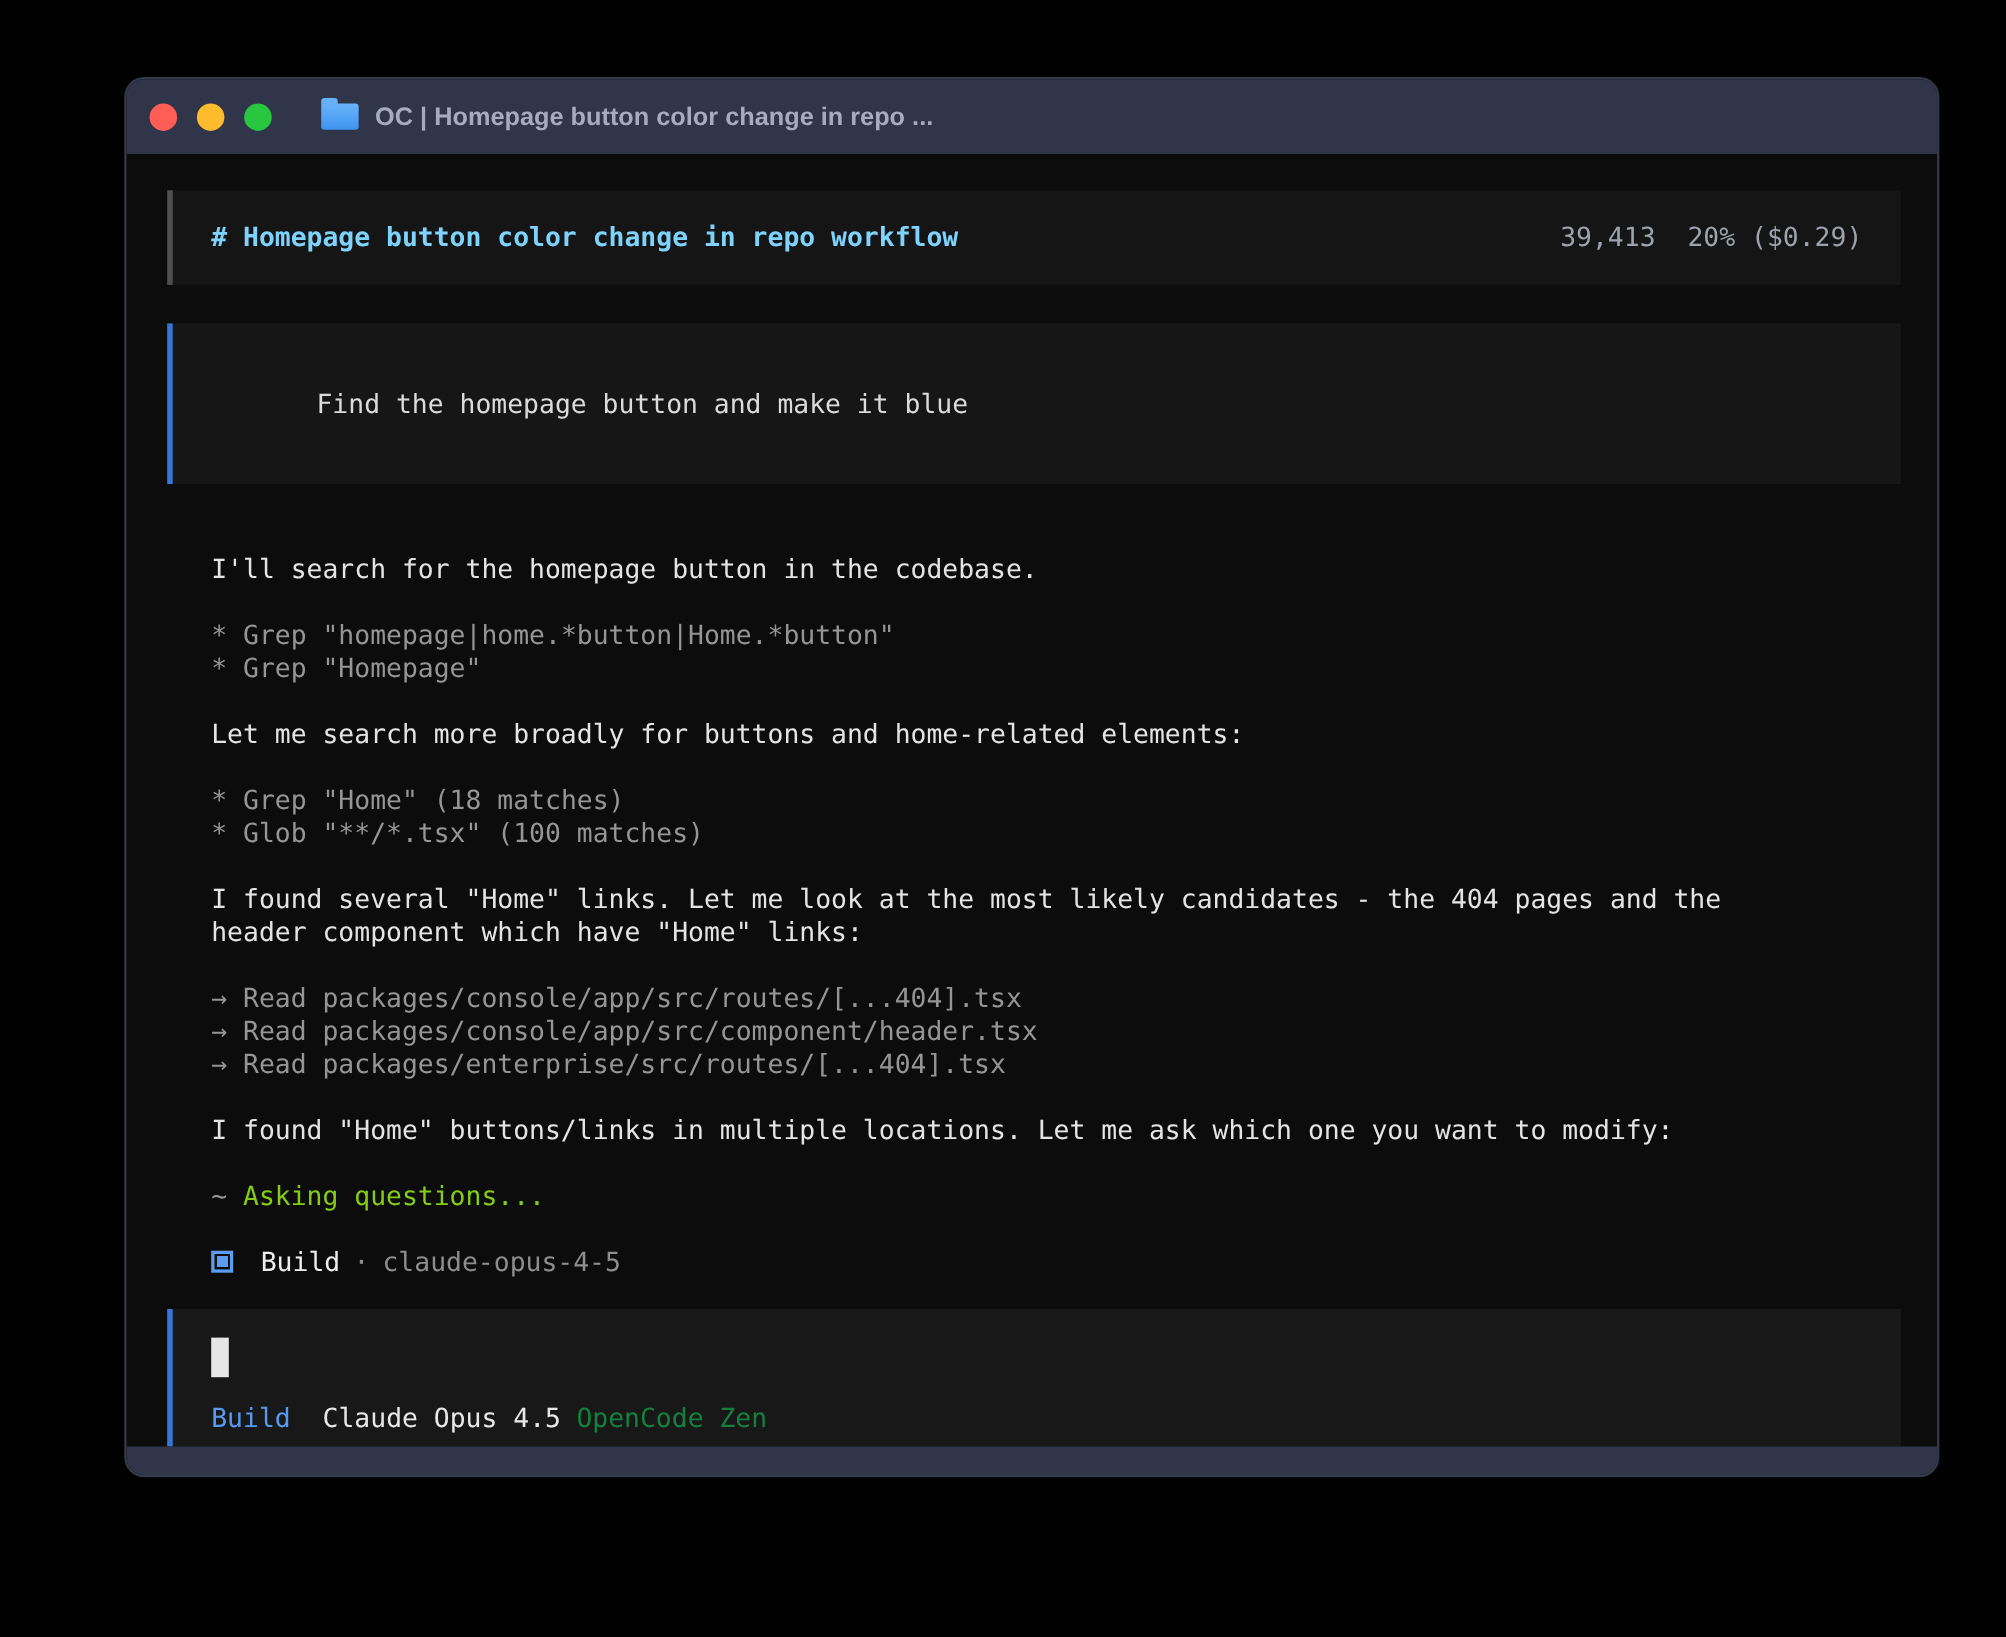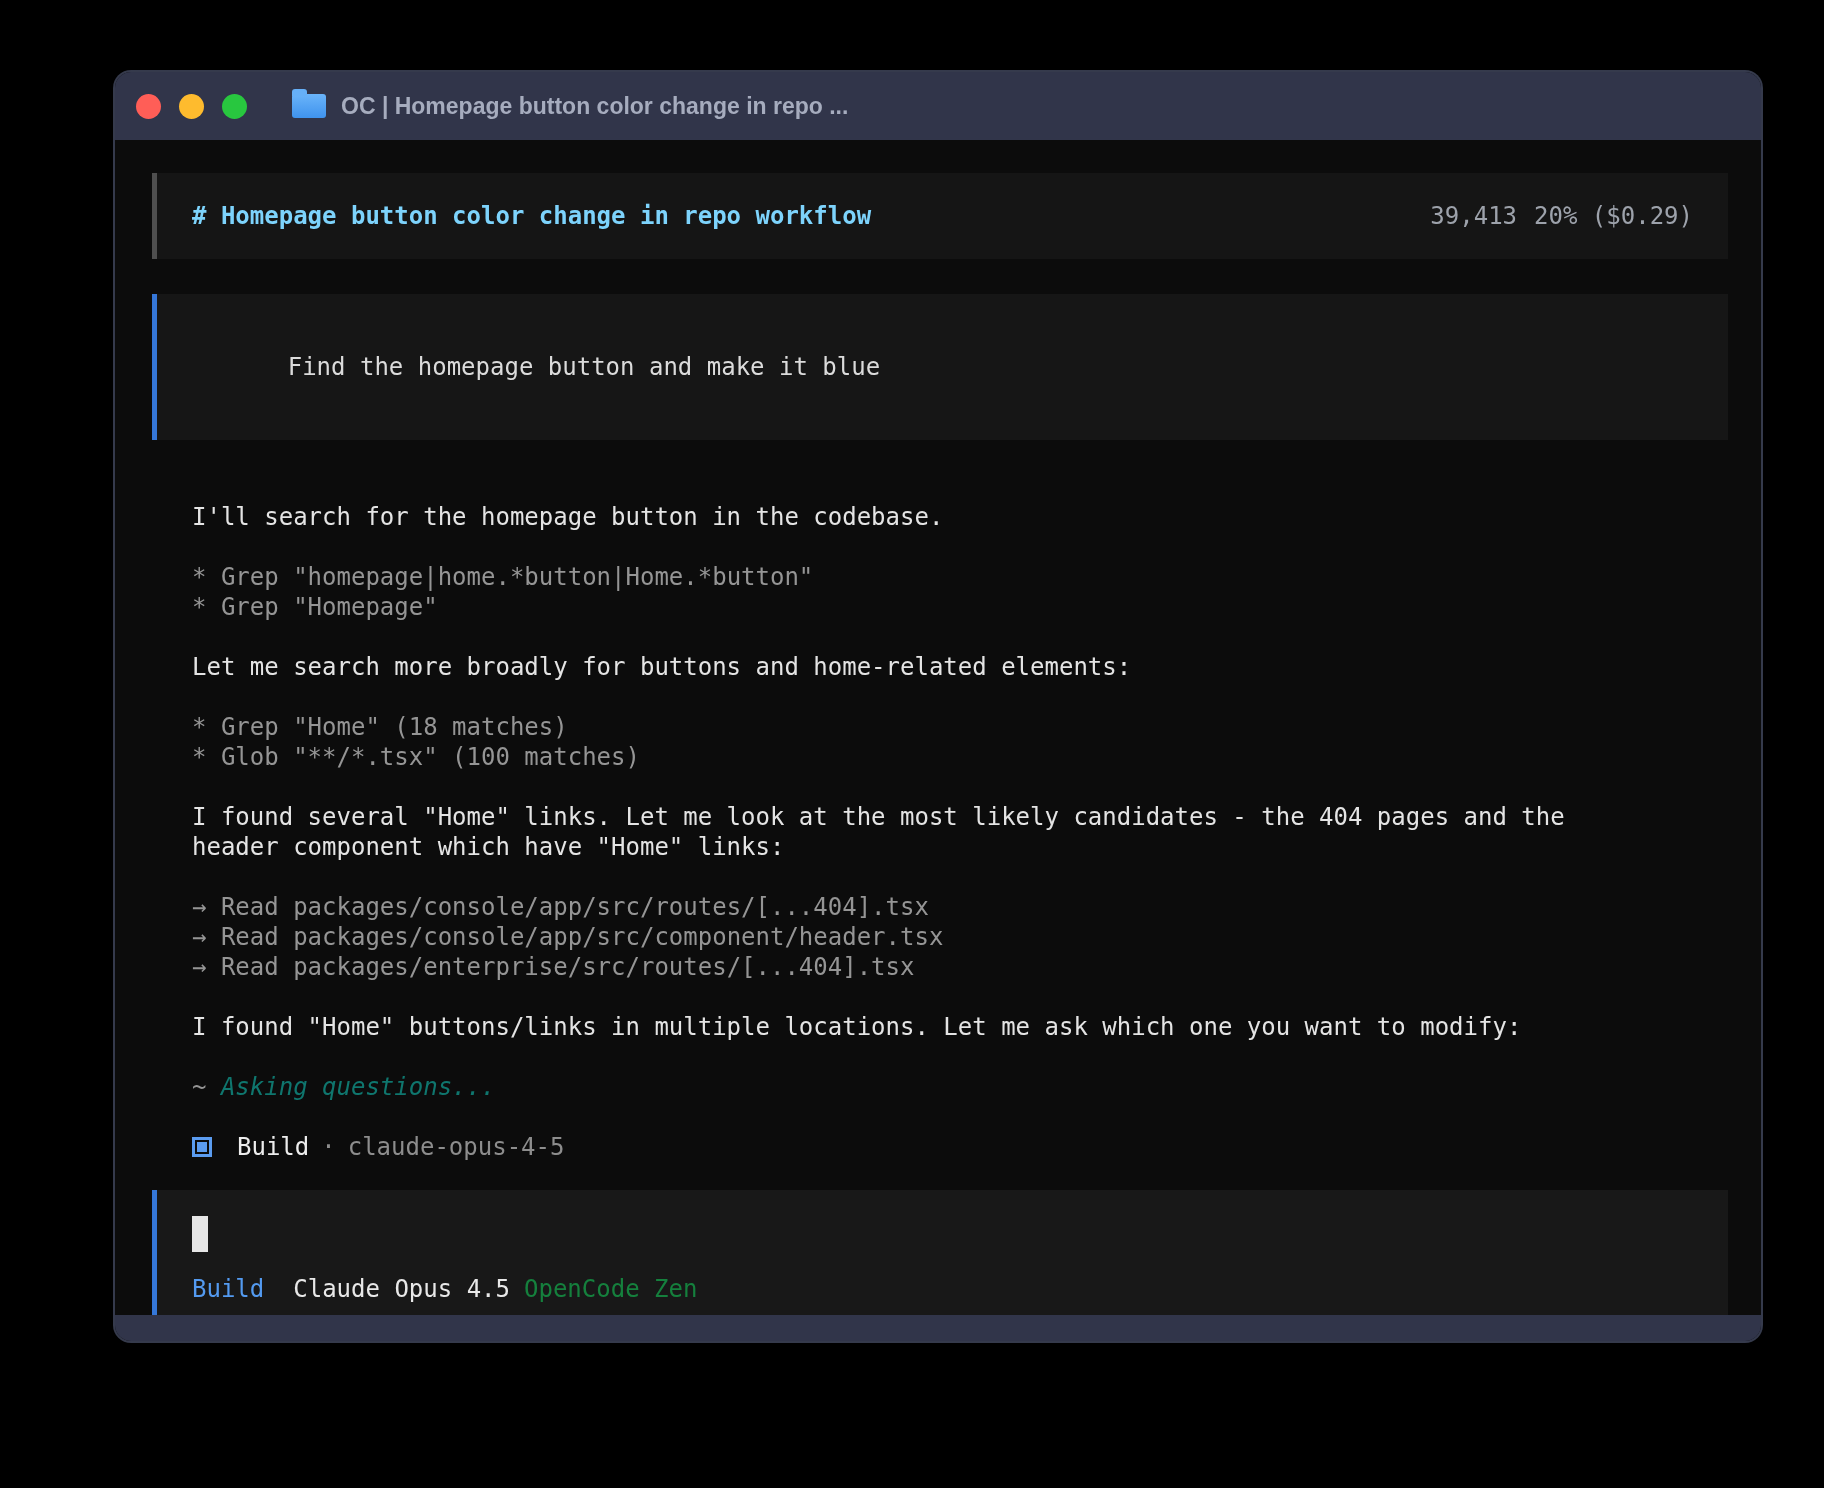--- a/index.html
+++ b/index.html
@@ -58,7 +58,7 @@
     display:flex; justify-content:space-between; align-items:center;
   }
   .htitle { color:#7dd3fc; font-weight:700; white-space:pre; }
-  .hstats { color:#9da2ab; display:flex; gap:17px; white-space:pre;margin-left:46px; }
+  .hstats { color:#9da2ab; display:flex; gap:29px; white-space:pre;margin-left:46px; }
   .user-panel {
     margin-top:35px;
     background:#161616;

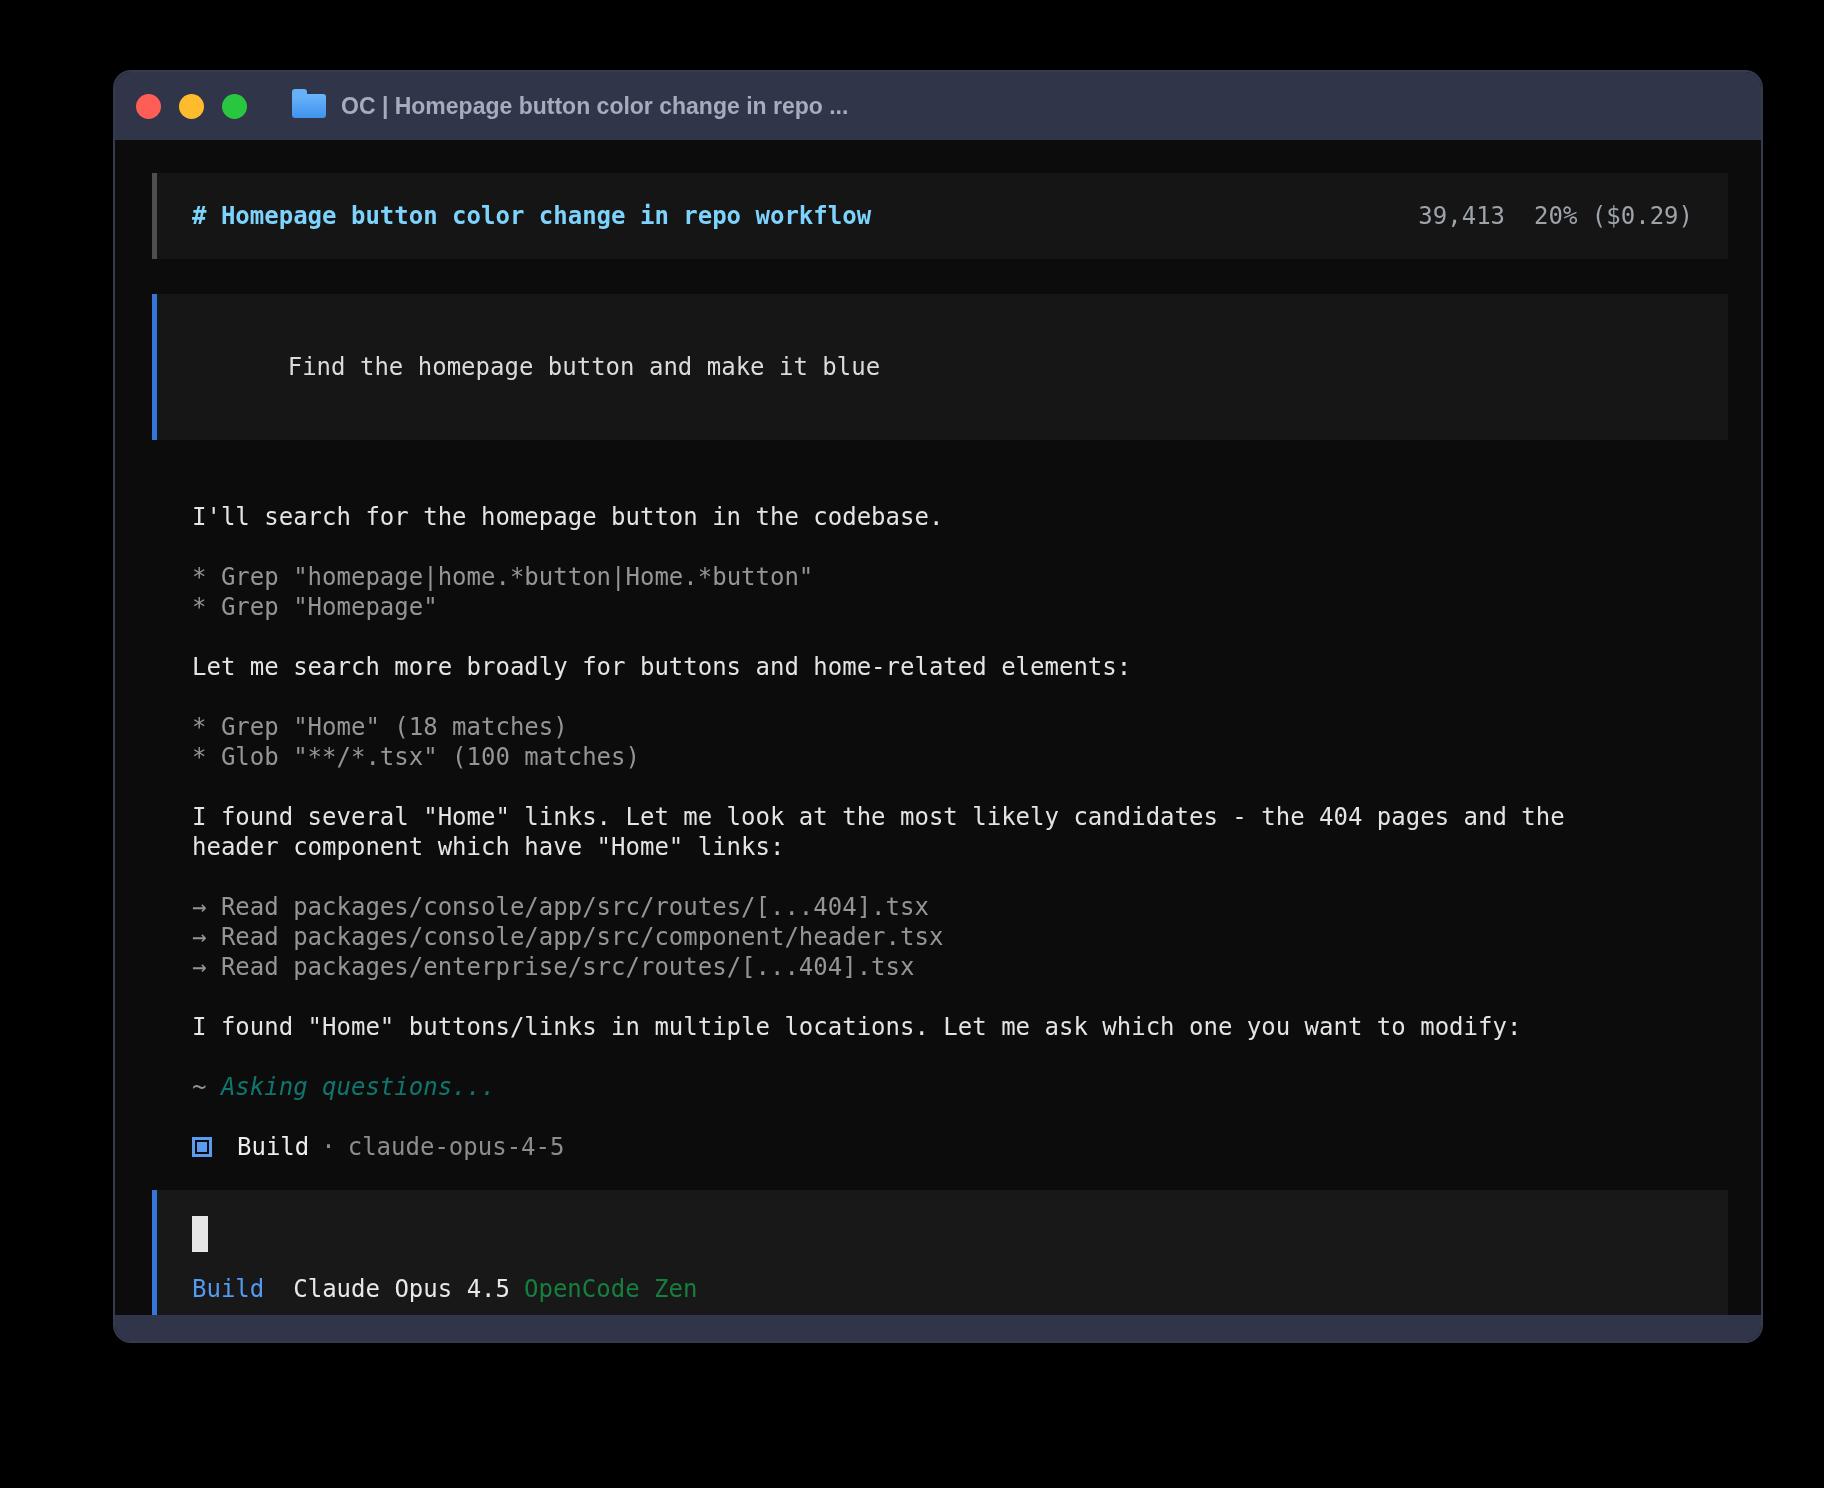--- a/index.html
+++ b/index.html
@@ -73,7 +73,7 @@
   .block.text { color:#e4e4e4; }
   .block.tool { color:#959595; }
   .block.status .prefix { color:#959595; }
-  .block.status .txt { color:#0f766e;font-style:italic; }
+  .block.status .txt { color:#84cc16; }
   .block.agent { display:flex; align-items:center; }
   .agent-icon {
     width:20px; height:20px; flex:0 0 auto;

